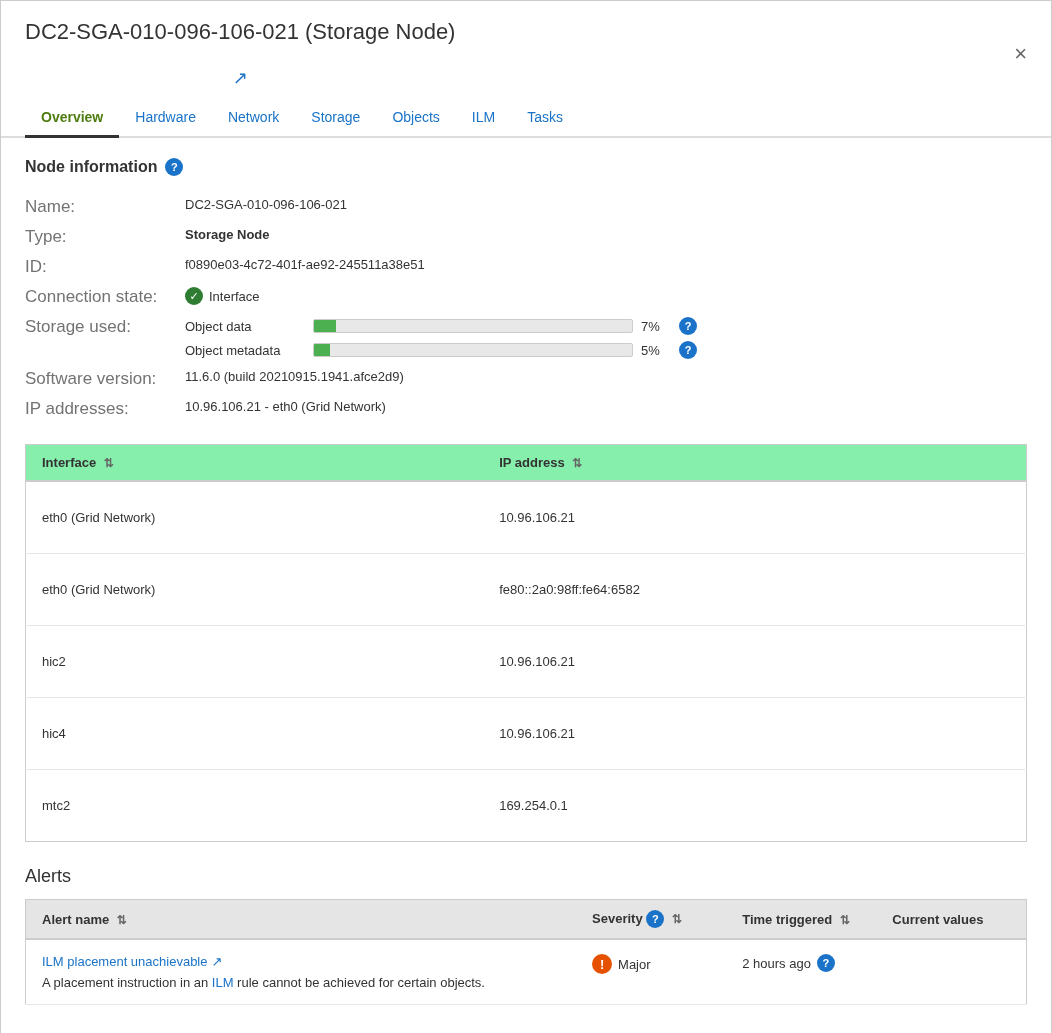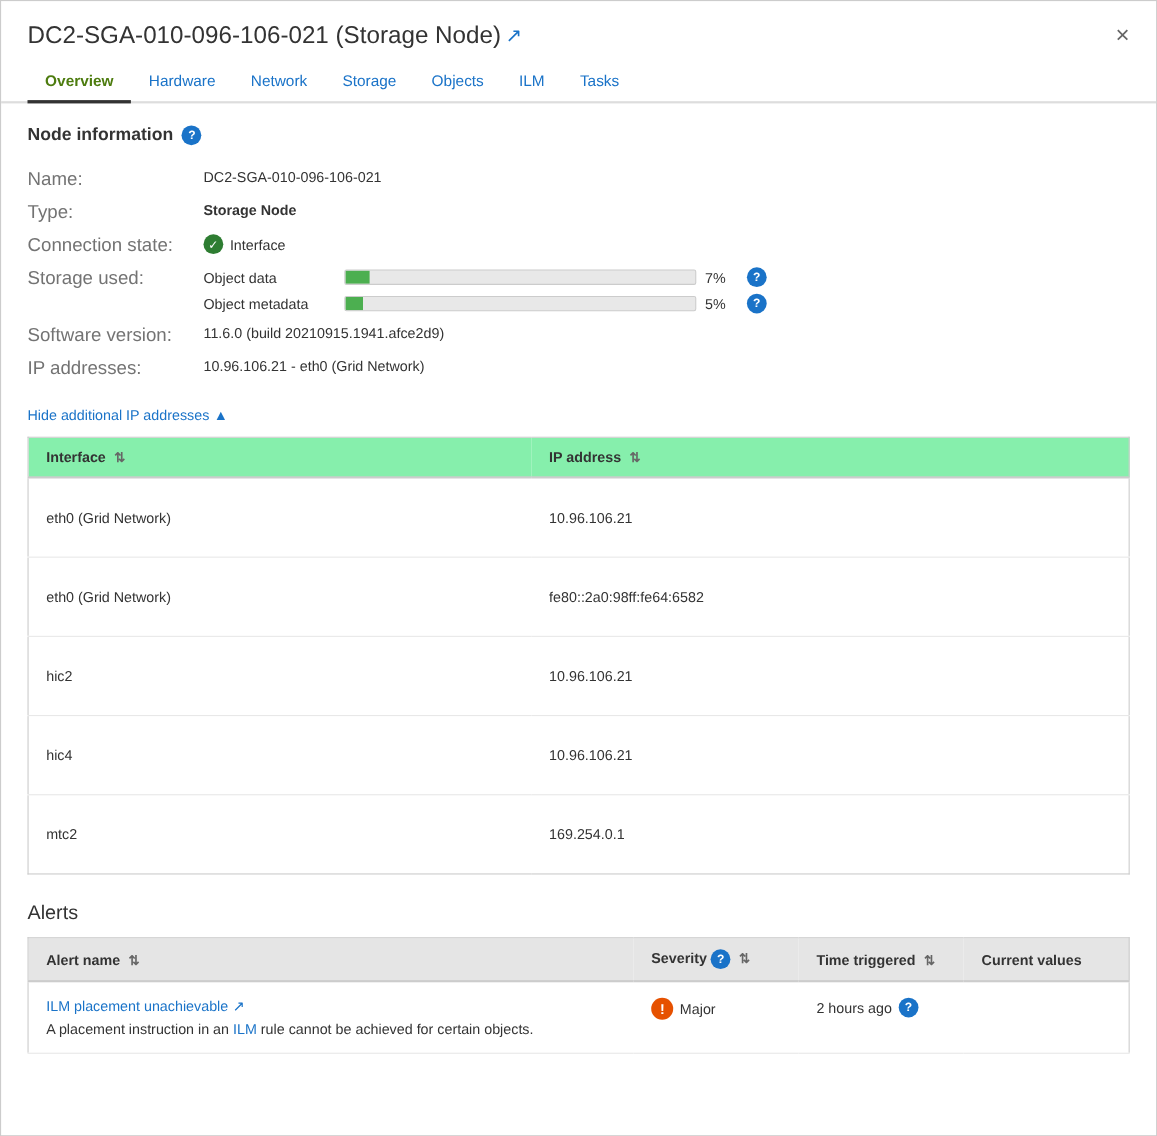--- a/index.html
+++ b/index.html
@@ -28,7 +28,8 @@
       color: #333;
       display: flex;
       align-items: center;
-      gap: 4px;
+      gap: 22px;
+      flex-direction: column;
     }
 
     .external-link-icon {

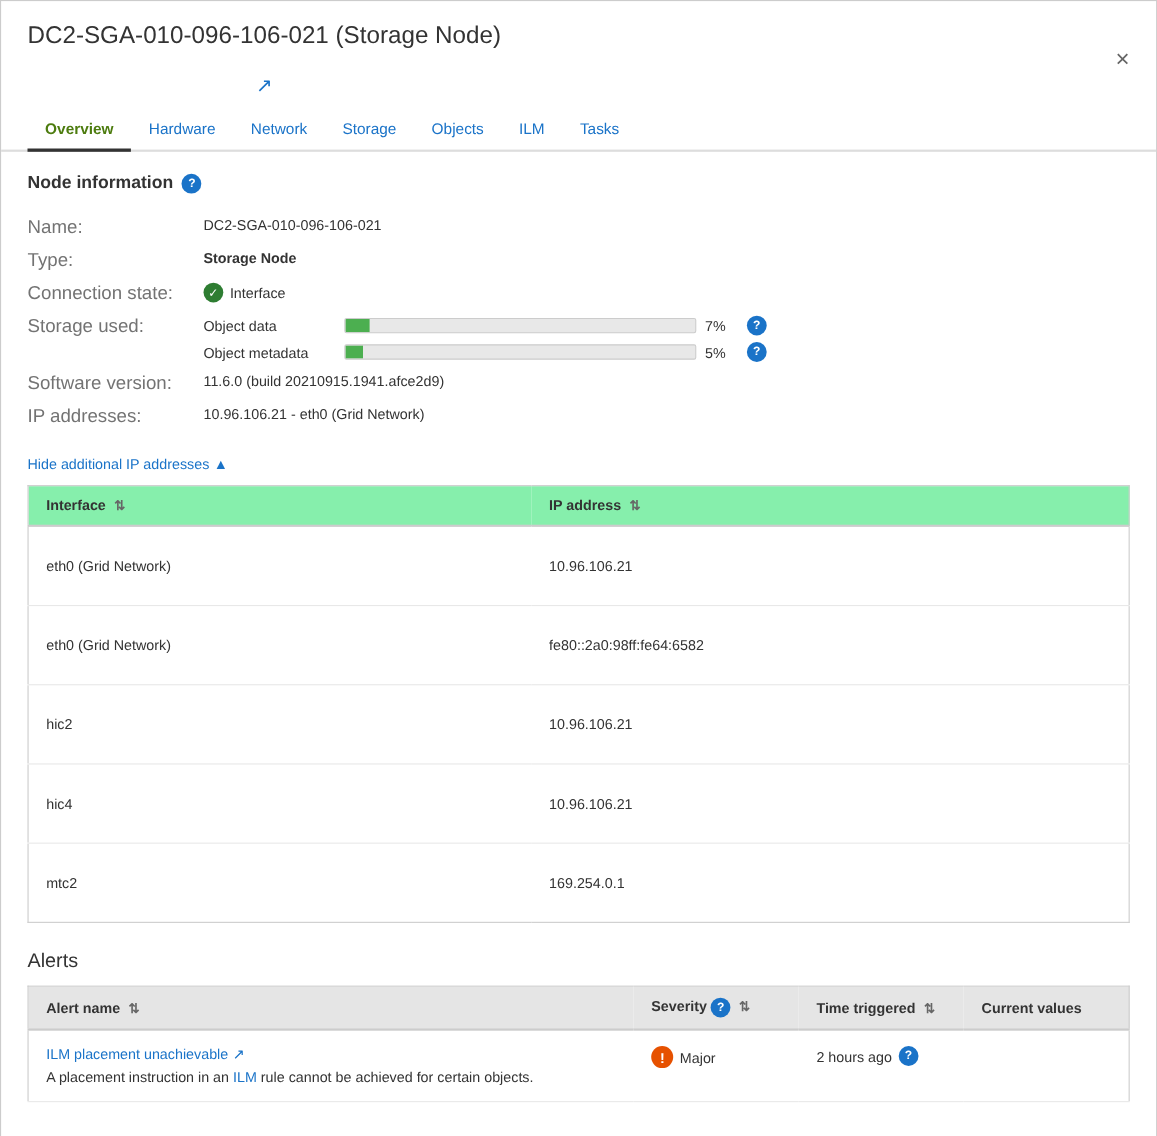--- a/index.html
+++ b/index.html
@@ -344,6 +344,10 @@
         <div class="info-value bold">Storage Node</div>
       </div>
 
+      <div class="info-row">
+        <div class="info-label">ID:</div>
+        <div class="info-value">f0890e03-4c72-401f-ae92-245511a38e51</div>
+      </div>
 
       <div class="info-row">
         <div class="info-label">Connection state:</div>

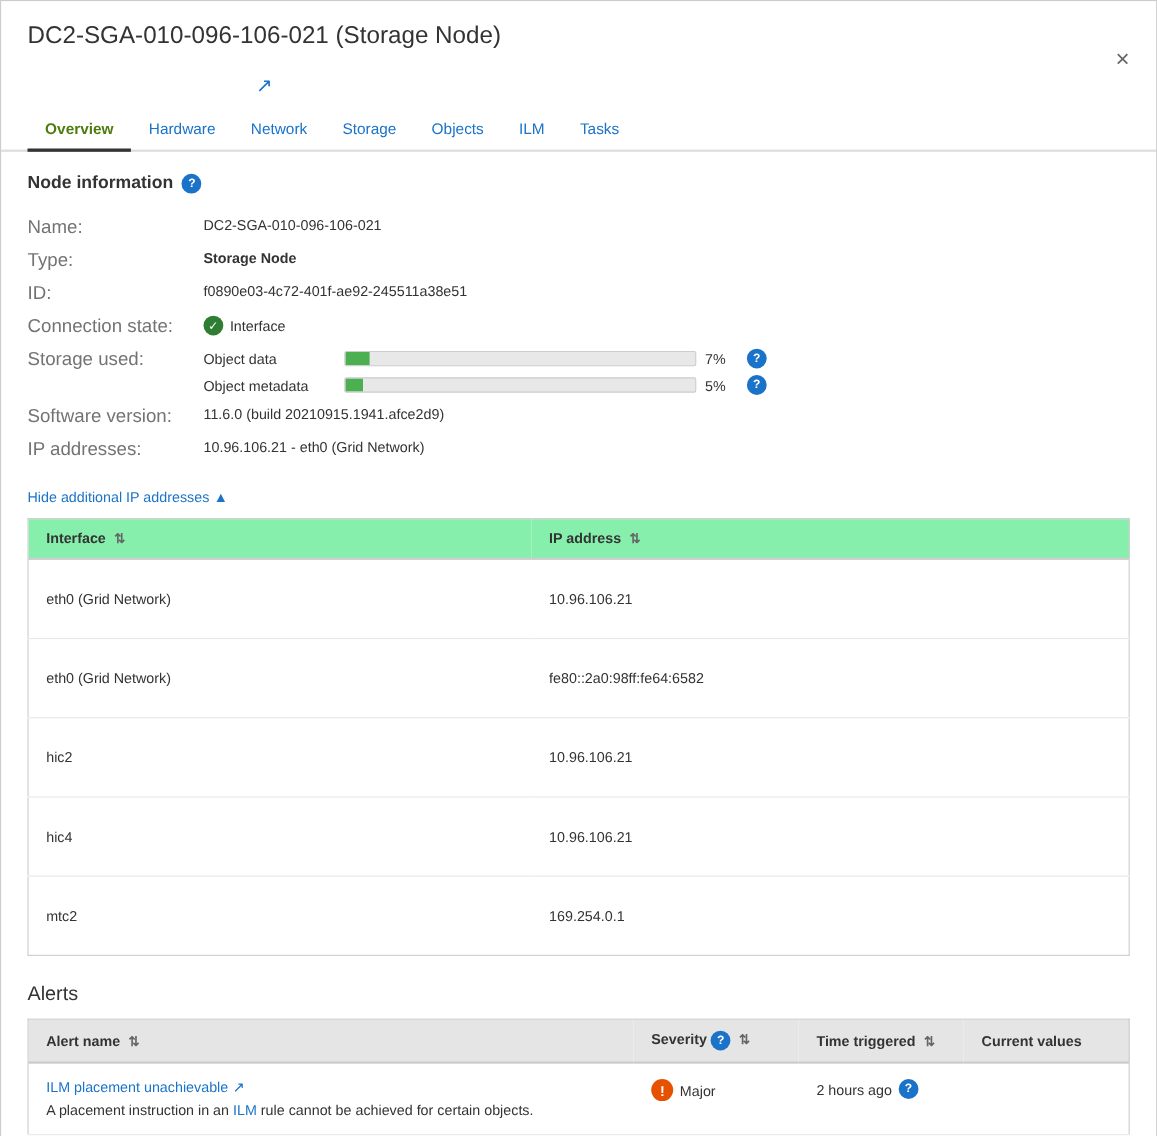--- a/index.html
+++ b/index.html
@@ -397,10 +397,6 @@
 
     </div>
 
-    <a class="hide-ip-link">
-      <span>Hide additional IP addresses</span>
-      <span>▲</span>
-    </a>
 
     <table class="ip-table">
       <thead>

